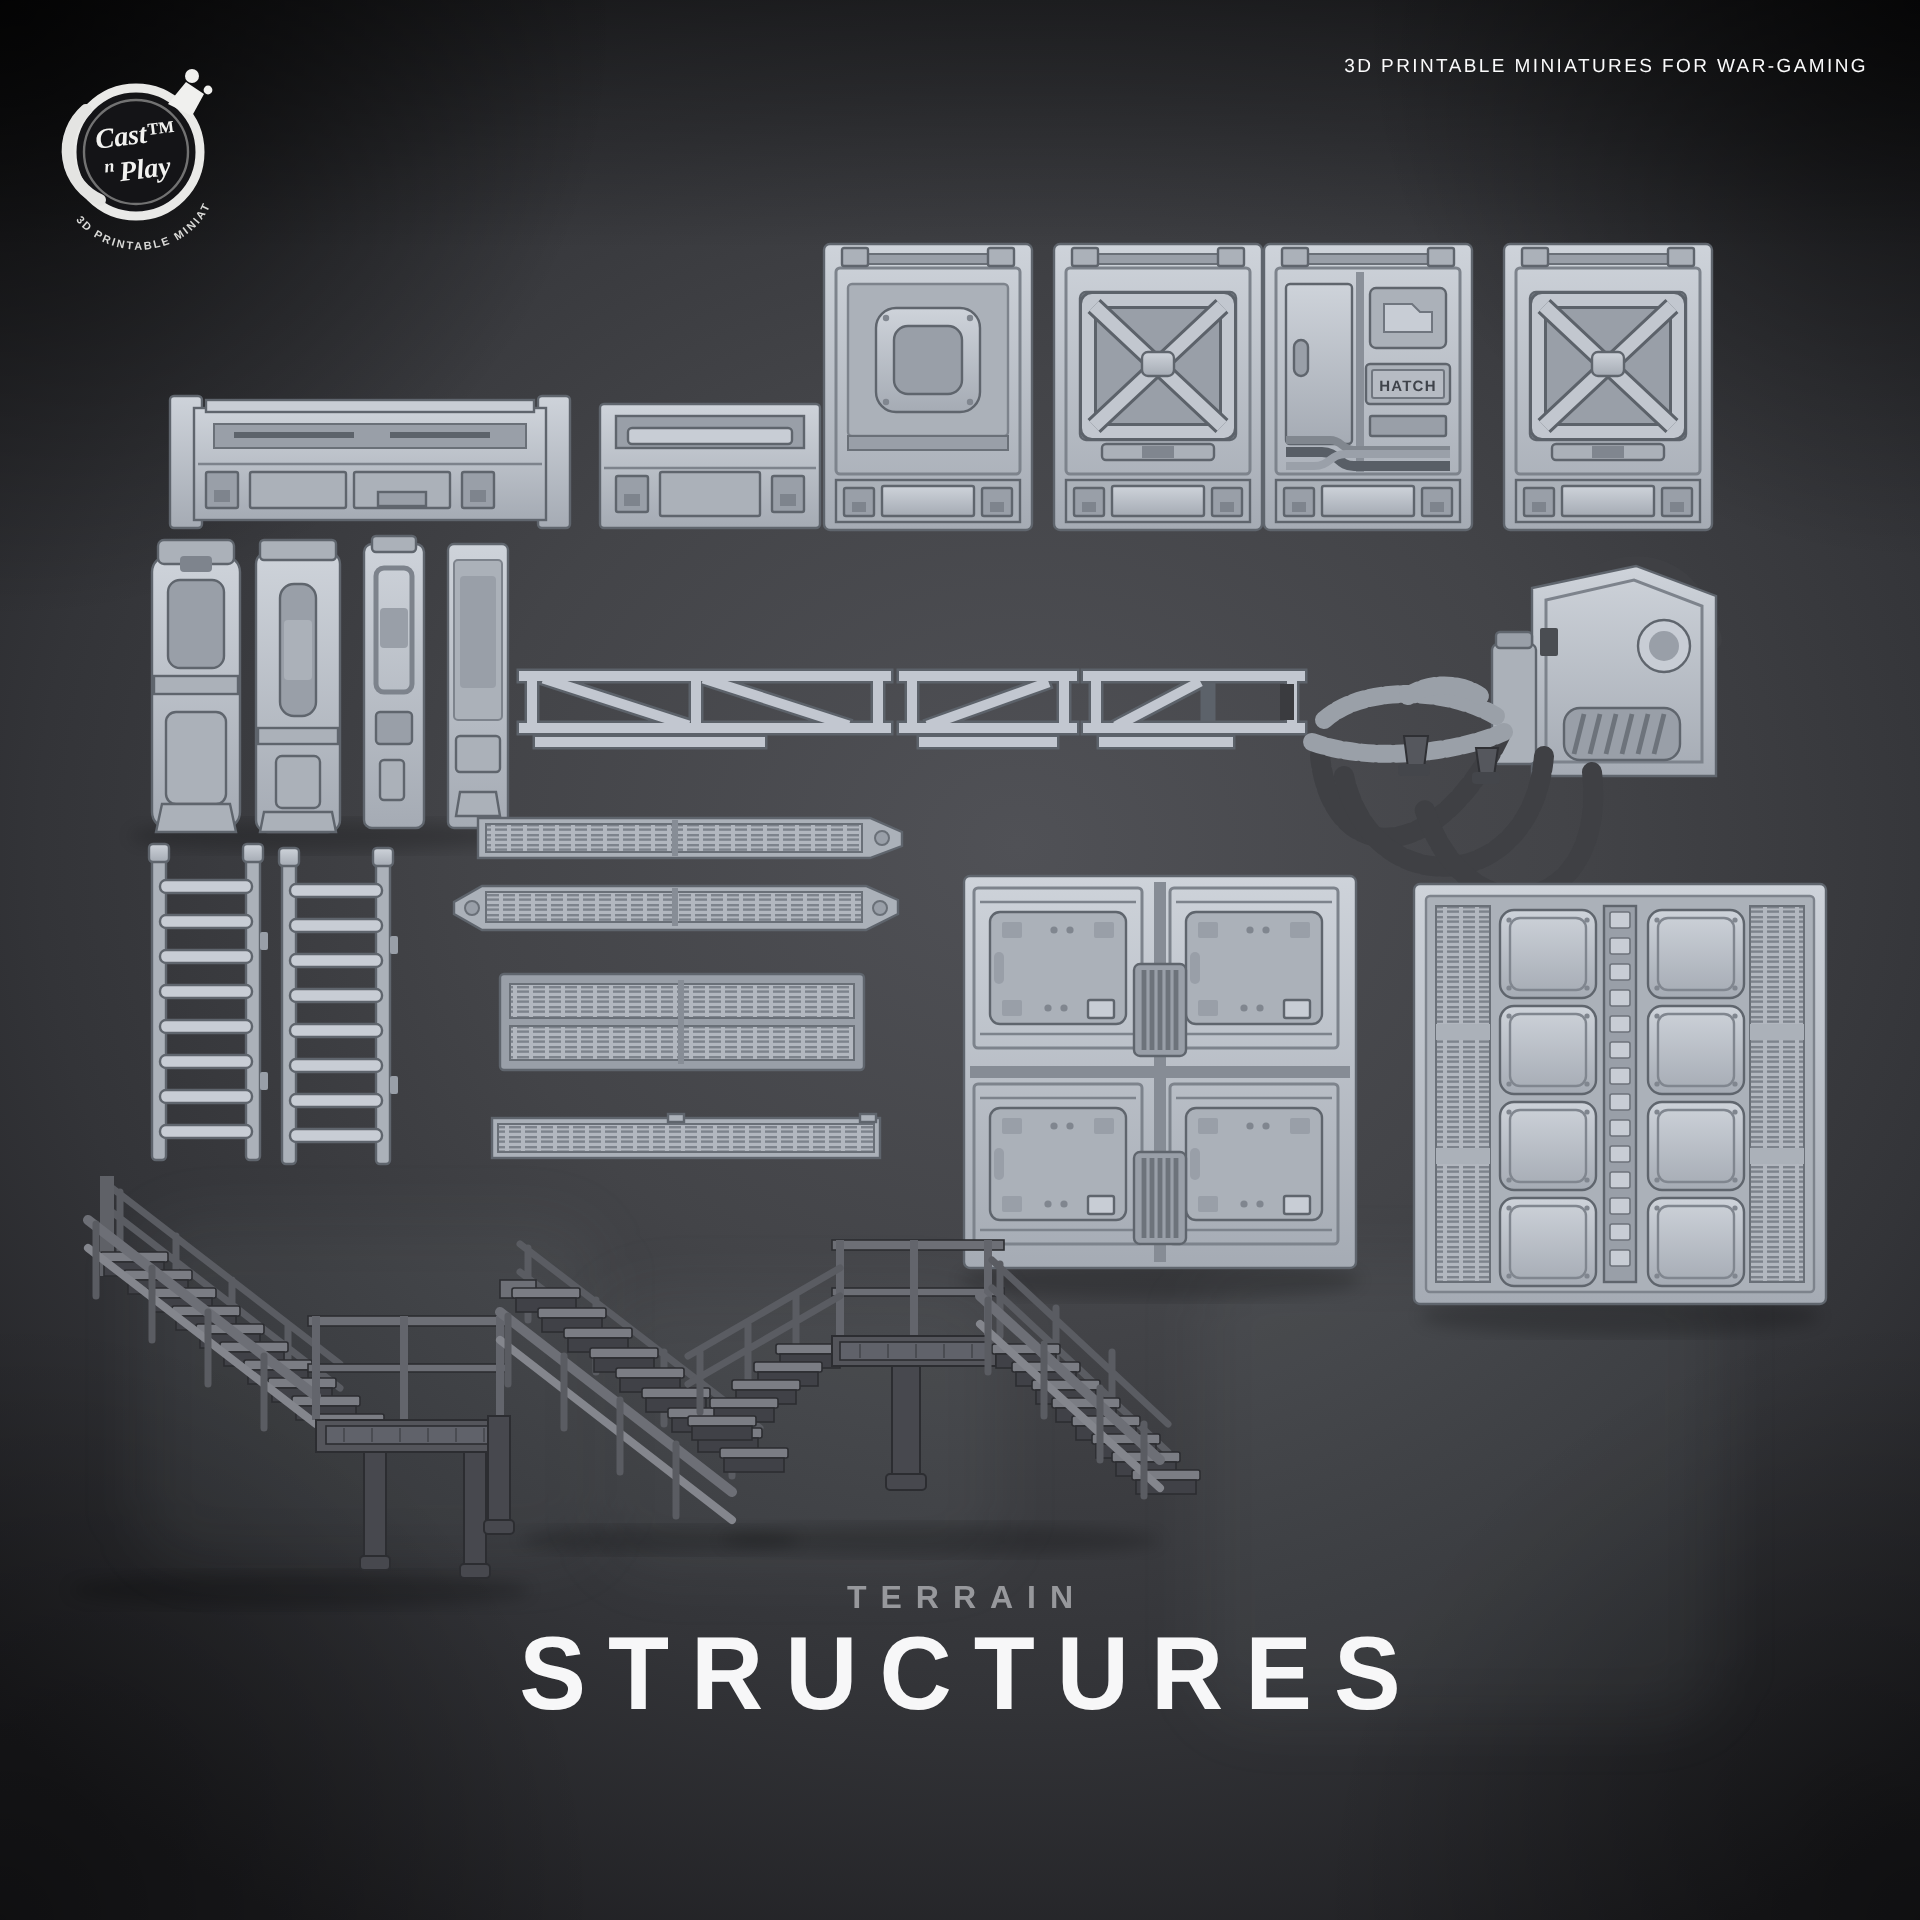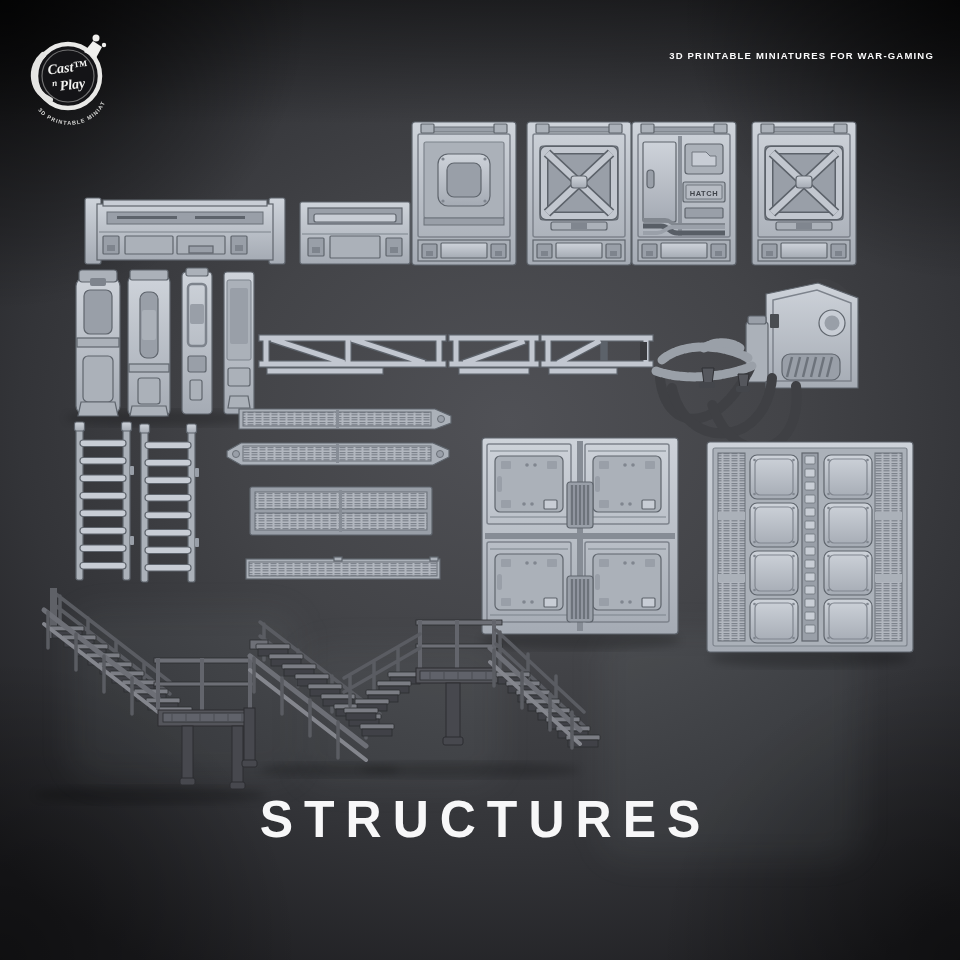--- a/index.html
+++ b/index.html
@@ -21,7 +21,7 @@
   .masthead{position:absolute;top:28px;right:26px;text-align:right;}
   .masthead-title{font-size:36px;font-weight:bold;letter-spacing:8px;color:#f2f2f3;line-height:1;
     margin-right:-8px;text-shadow:0 0 1px rgba(255,255,255,.35);}
-  .masthead-sub{margin-top:22px;font-size:9.5px;font-weight:bold;letter-spacing:1.2px;color:#fbfbfc;}
+  .masthead-sub{margin-top:0;font-size:9.5px;font-weight:normal;letter-spacing:1.2px;color:#fbfbfc;}
   
   .footer{position:absolute;left:0;right:0;top:791px;text-align:center;}
   .footer-category{font-size:16px;font-weight:bold;letter-spacing:7px;text-indent:7px;color:#97989c;}

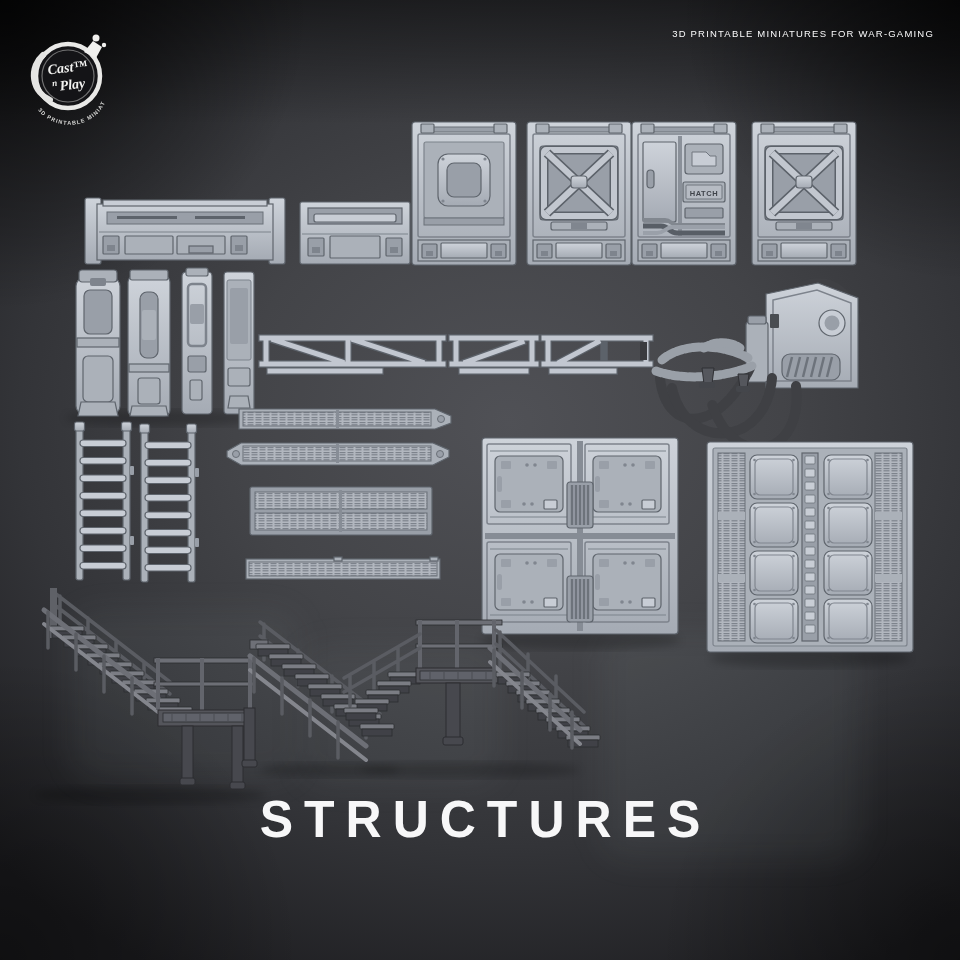--- a/index.html
+++ b/index.html
@@ -543,6 +543,7 @@
   </svg>
 
   <div class="footer">
+    <div class="footer-category">TERRAIN</div>
     <div class="footer-title">STRUCTURES</div>
   </div>
 

